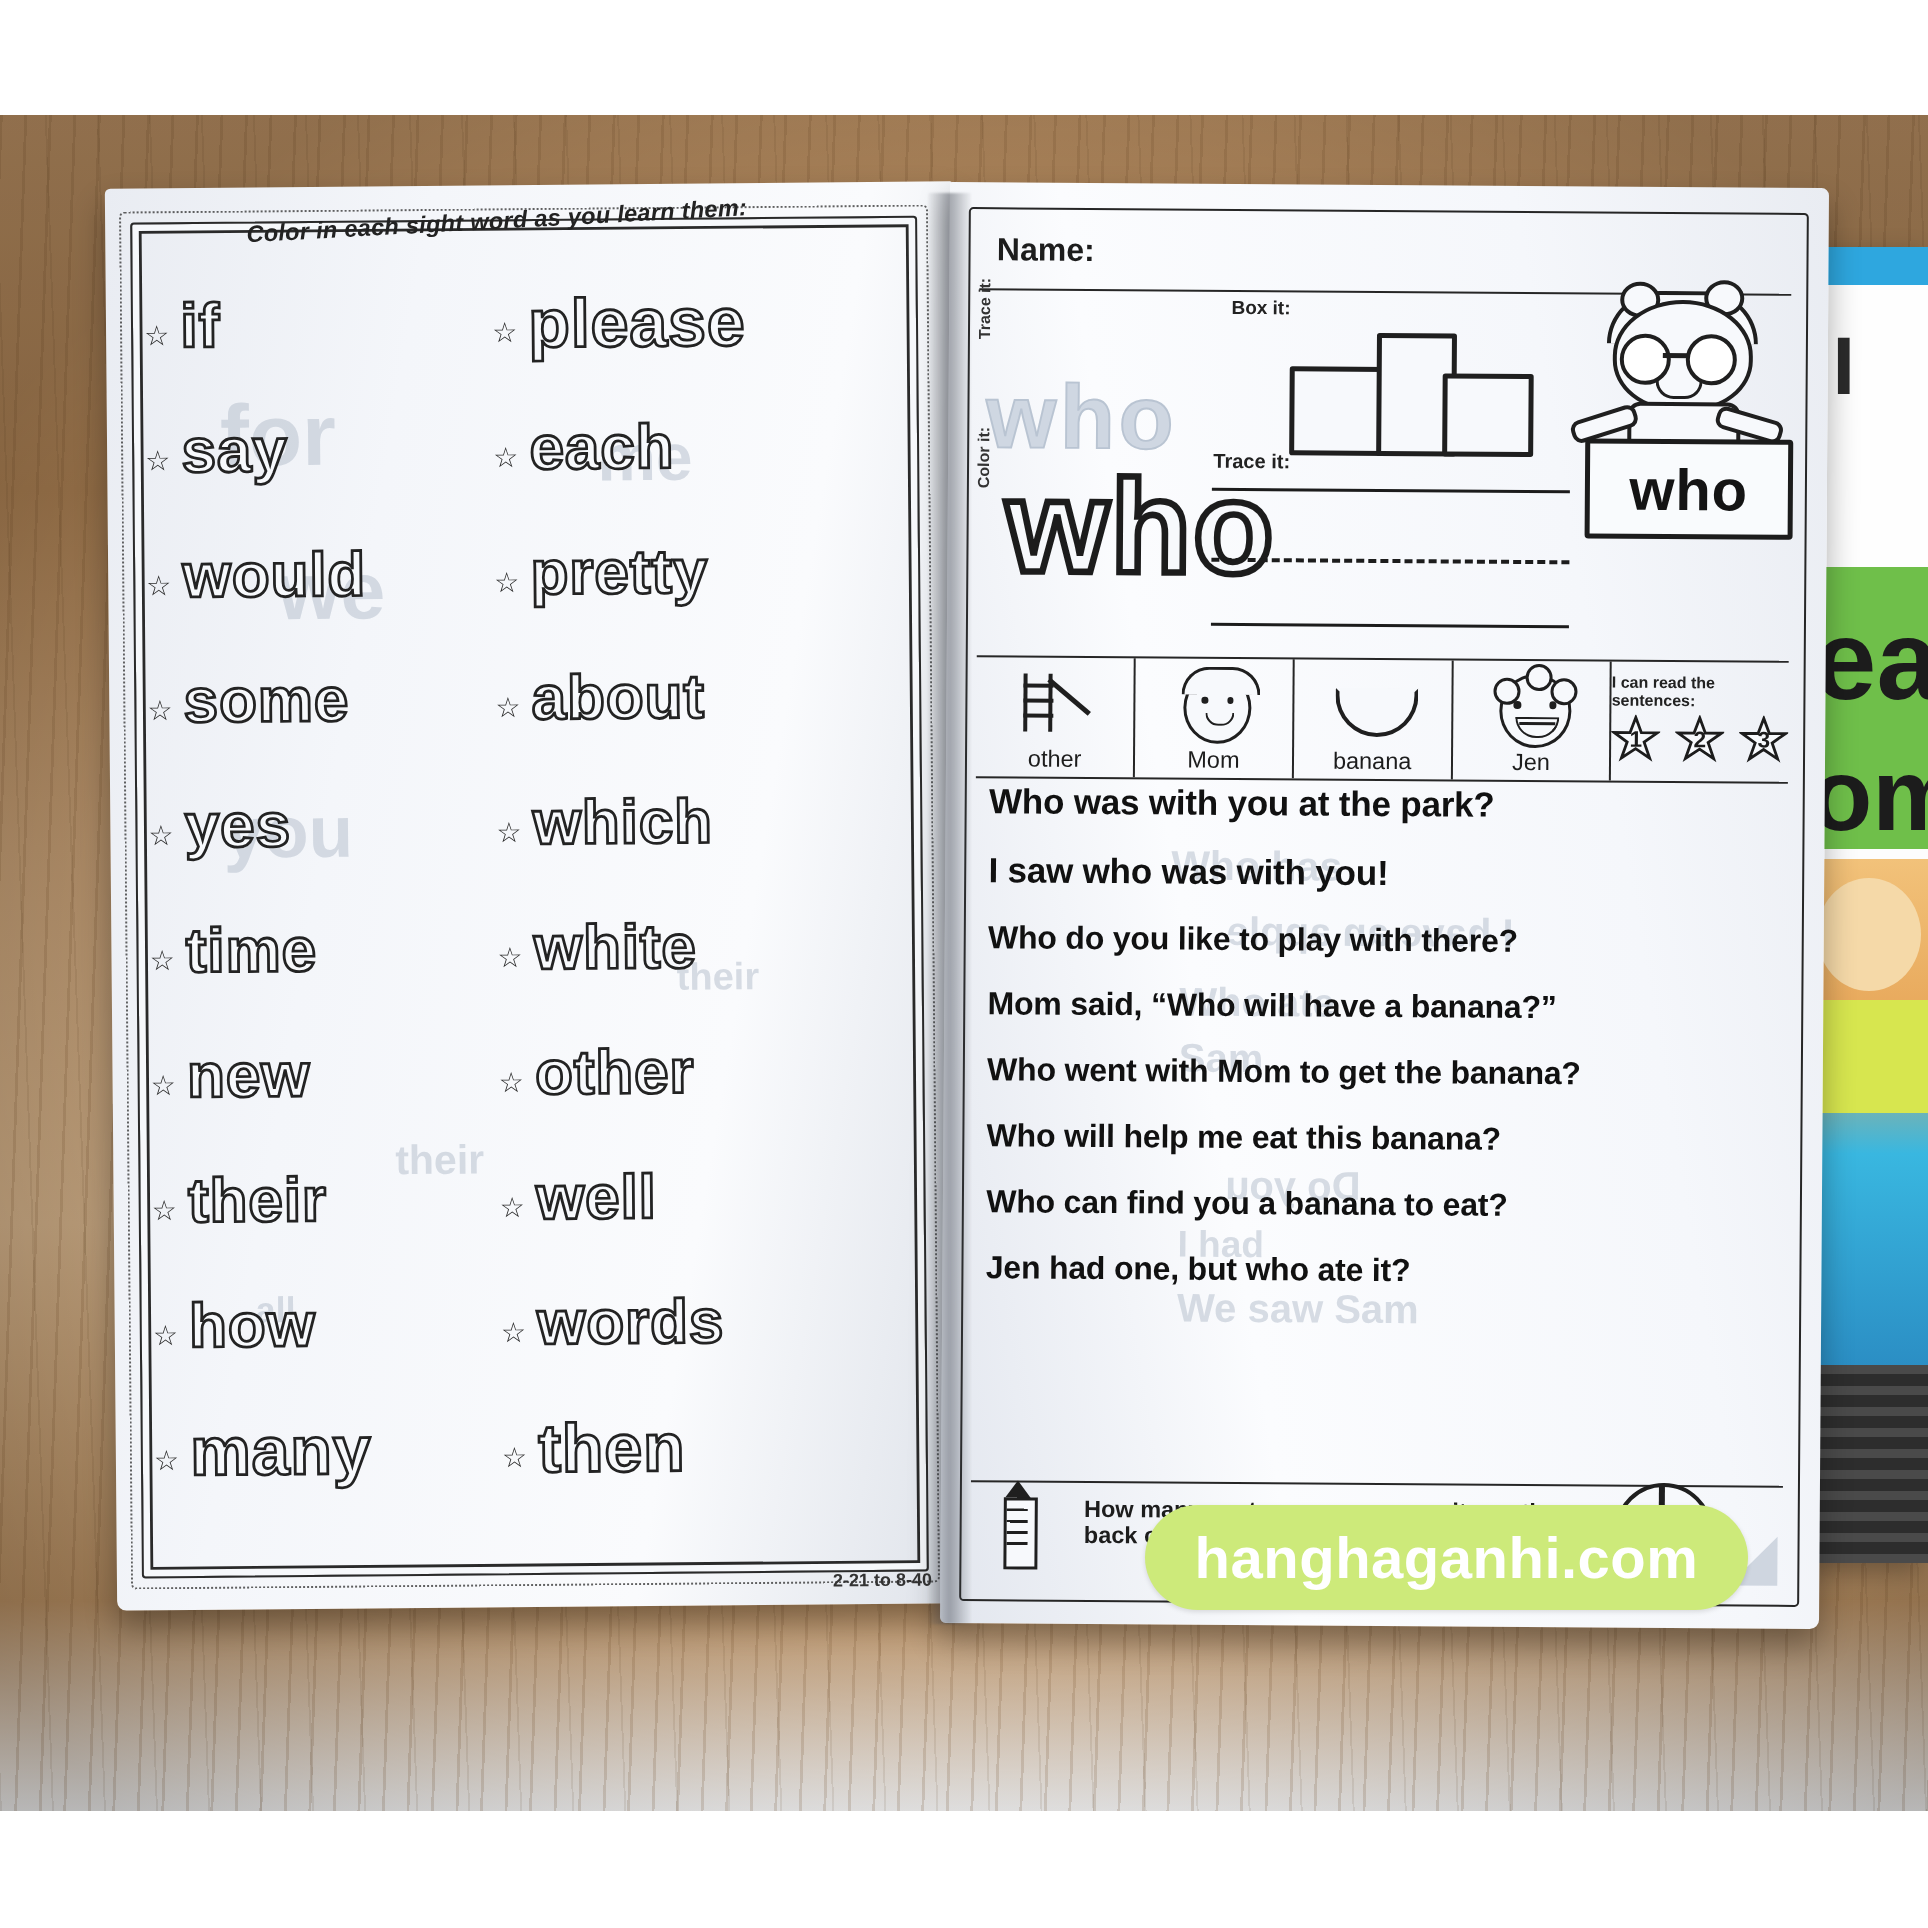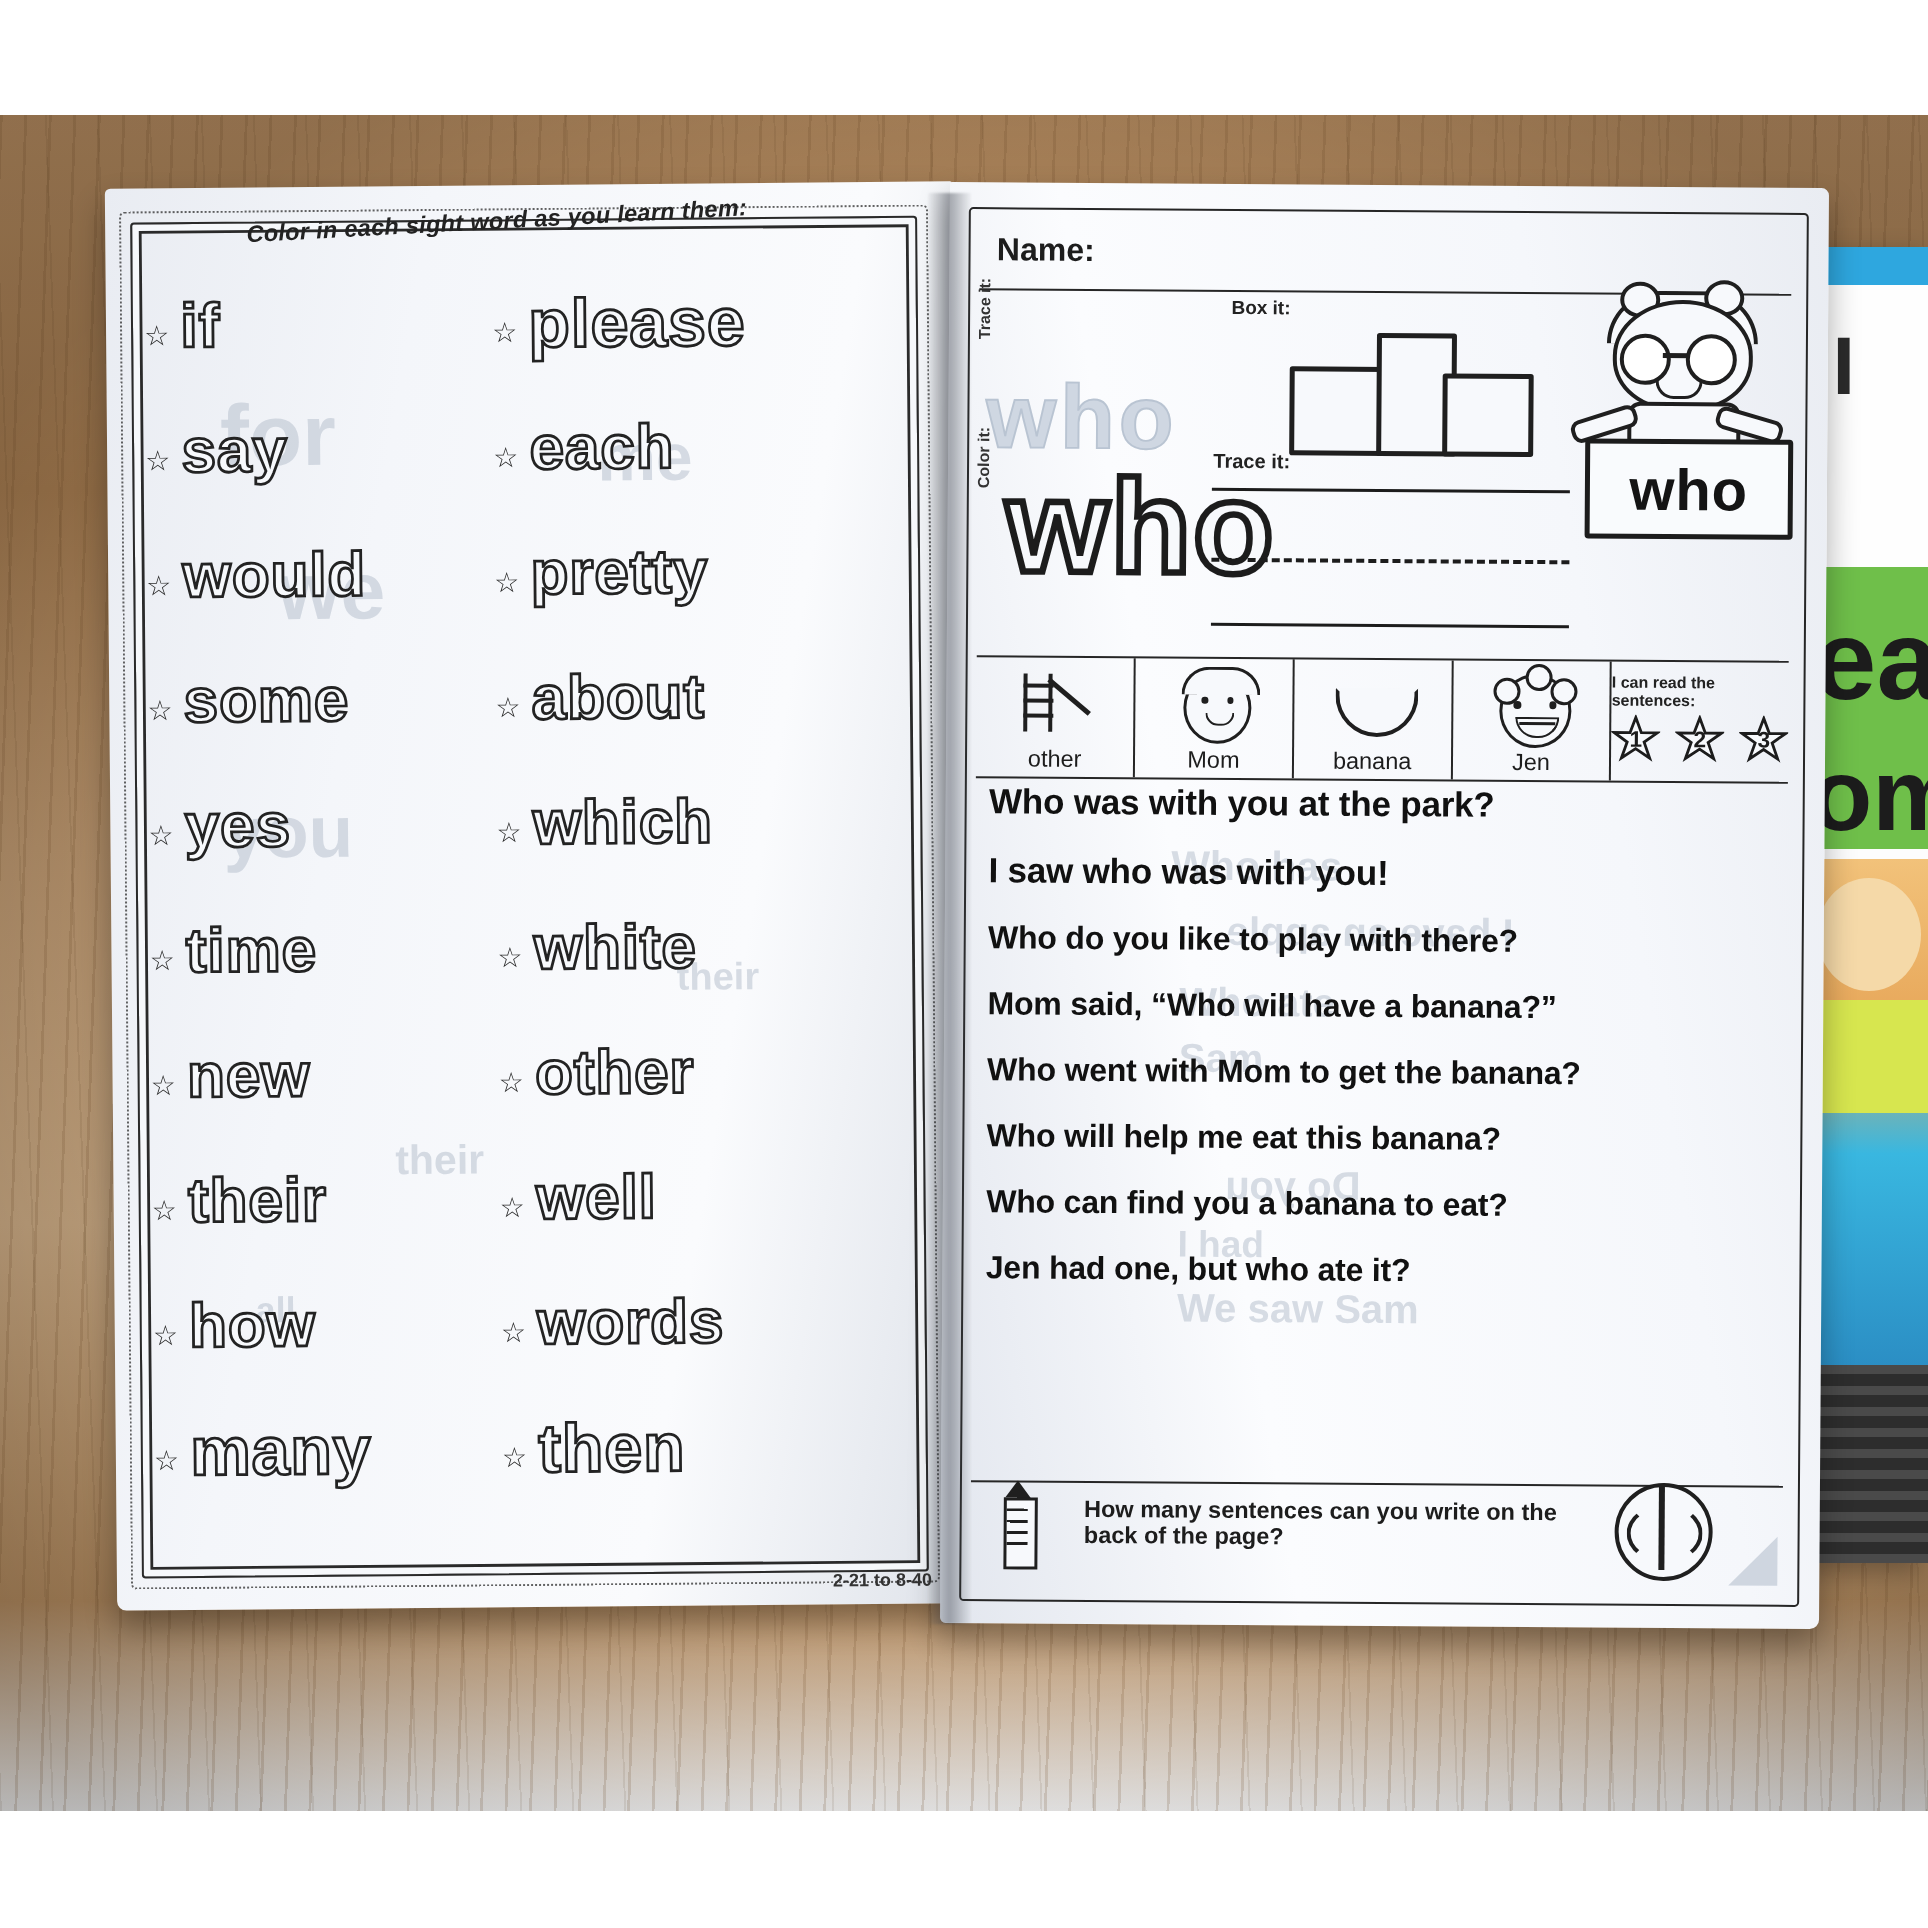--- a/index.html
+++ b/index.html
@@ -563,6 +563,9 @@
     <div class="gutter"></div>
   </div>
 
+  <div class="watermark">
+    <span>hanghaganhi.com</span>
+  </div>
 
 </div>
 

